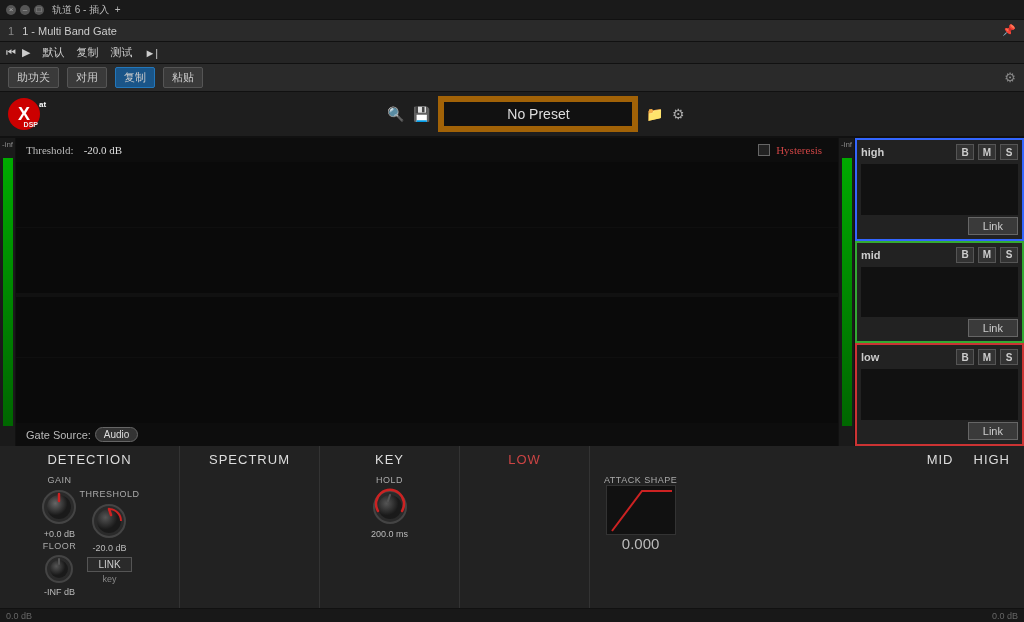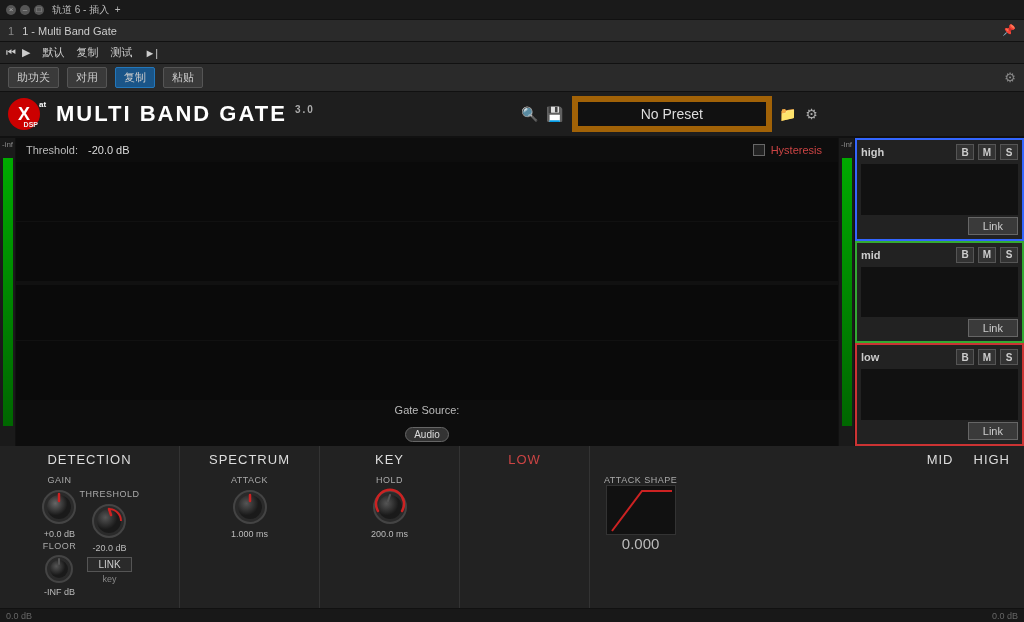--- a/index.html
+++ b/index.html
@@ -469,10 +469,6 @@
         <span class="logo-x" style="font-size:18px;font-weight:bold;color:#fff">X</span>
         <span class="logo-dsp" style="font-size:7px;position:absolute;bottom:2px;right:2px;color:#eee">DSP</span>
       </div>
-    </div>
-    <div class="plugin-title">
-      <span>MULTI BAND GATE</span>
-      <span class="version">3.0</span>
     </div>
     <div class="preset-area">
       <button class="preset-btn">🔍</button>

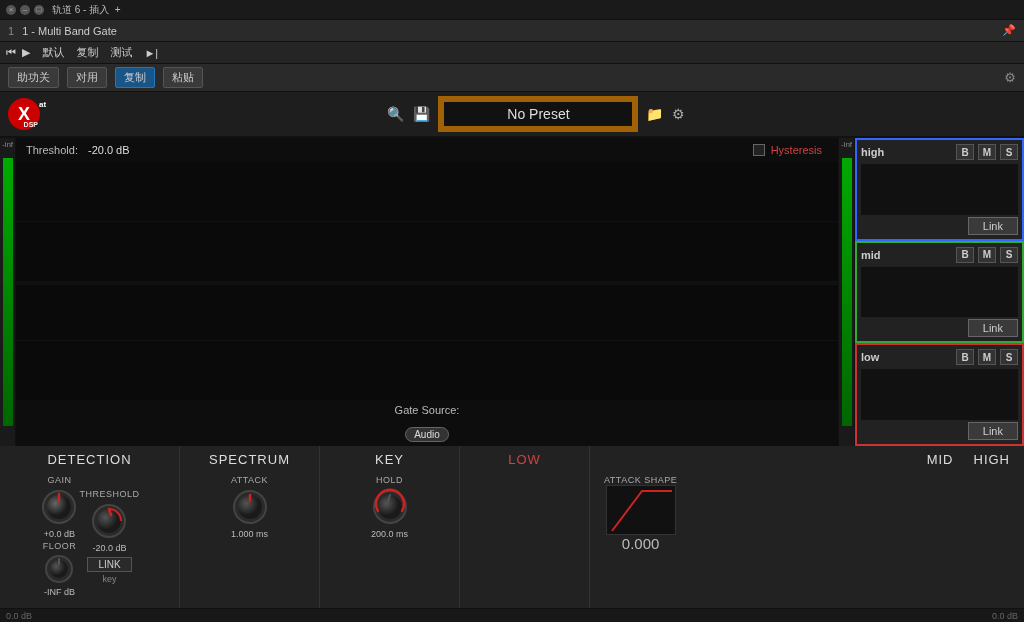--- a/index.html
+++ b/index.html
@@ -220,6 +220,7 @@
       gap: 10px;
       font-size: 11px;
       color: #bbb;
+      font-family: Liberation Serif, serif;
     }
     .threshold-val {
       color: #ddd;

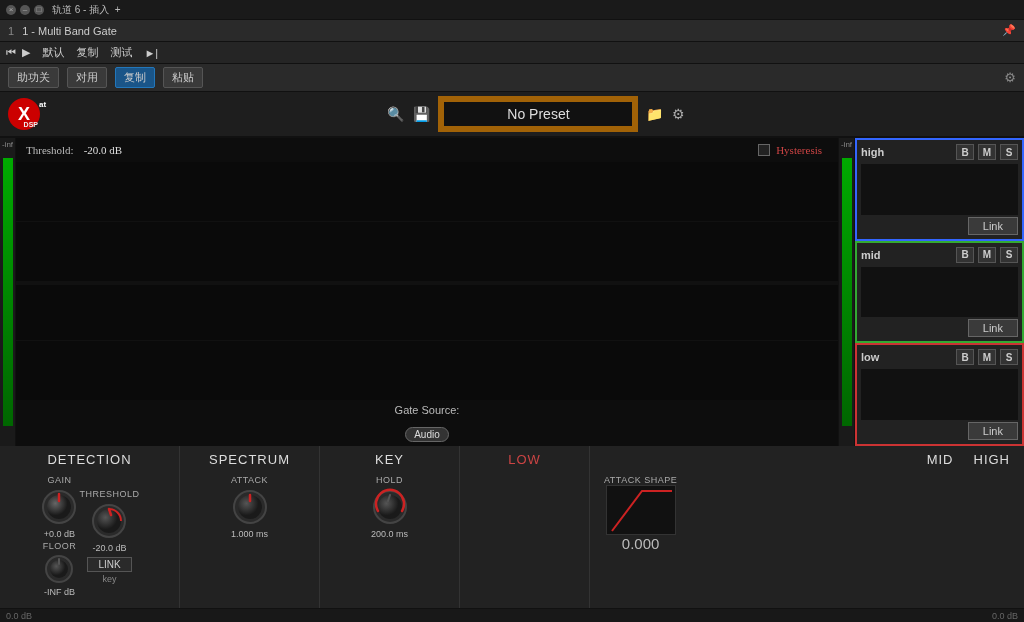--- a/index.html
+++ b/index.html
@@ -251,11 +251,10 @@
       padding: 4px 10px;
       display: flex;
       align-items: center;
-      gap: 11px;
+      gap: 4px;
       font-size: 11px;
       color: #bbb;
       background: #0d0d0d;
-      flex-direction: column;
     }
     .gate-source-btn {
       background: #333;

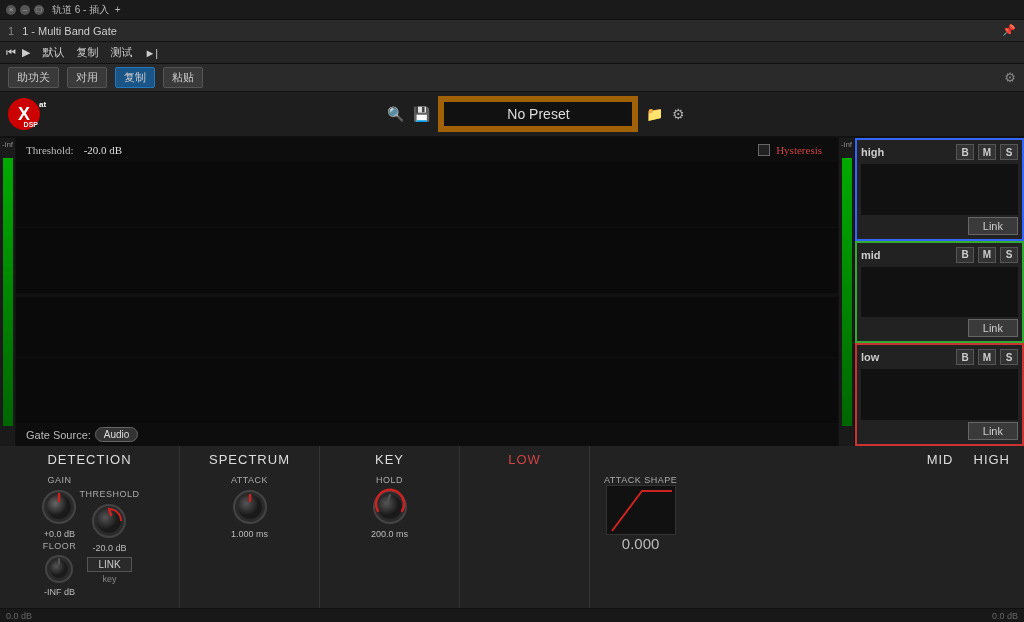--- a/index.html
+++ b/index.html
@@ -630,21 +630,6 @@
 
       <div class="section-block" style="min-width:140px">
         <div class="section-block-title">SPECTRUM</div>
-        <div style="display:flex;flex-direction:column;align-items:center;gap:2px">
-          <span class="knob-label">ATTACK</span>
-          <svg class="knob-svg" viewBox="0 0 40 40">
-            <circle cx="20" cy="20" r="16" fill="#2a2a2a" stroke="#444" stroke-width="2"></circle>
-            <circle cx="20" cy="20" r="12" fill="url(#grad4)"></circle>
-            <line x1="20" y1="8" x2="20" y2="14" stroke="#cc2222" stroke-width="2.5" stroke-linecap="round"></line>
-            <defs>
-              <radialGradient id="grad4" cx="35%" cy="35%">
-                <stop offset="0%" stop-color="#555"></stop>
-                <stop offset="100%" stop-color="#1a1a1a"></stop>
-              </radialGradient>
-            </defs>
-          </svg>
-          <span class="knob-value">1.000 ms</span>
-        </div>
       </div>
 
       <div class="section-block" style="min-width:140px">

